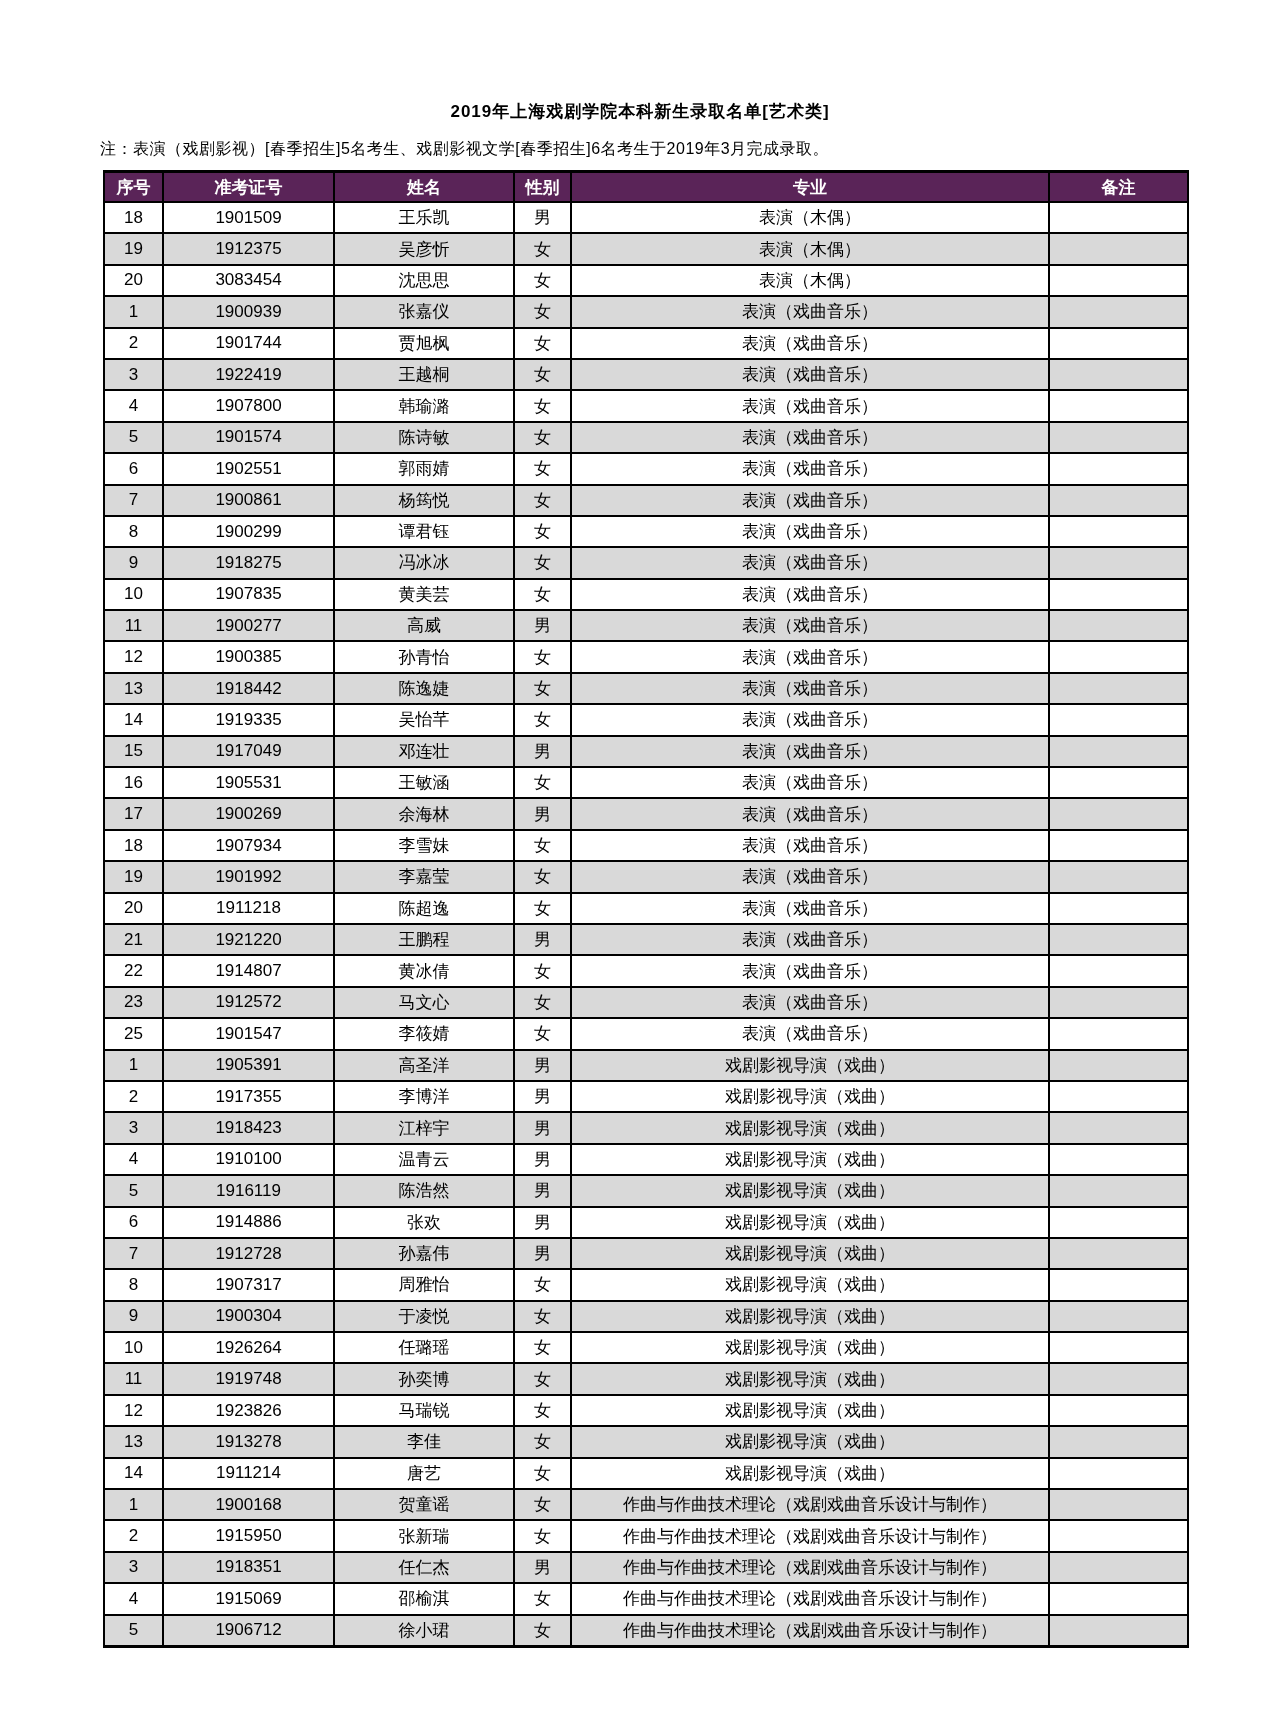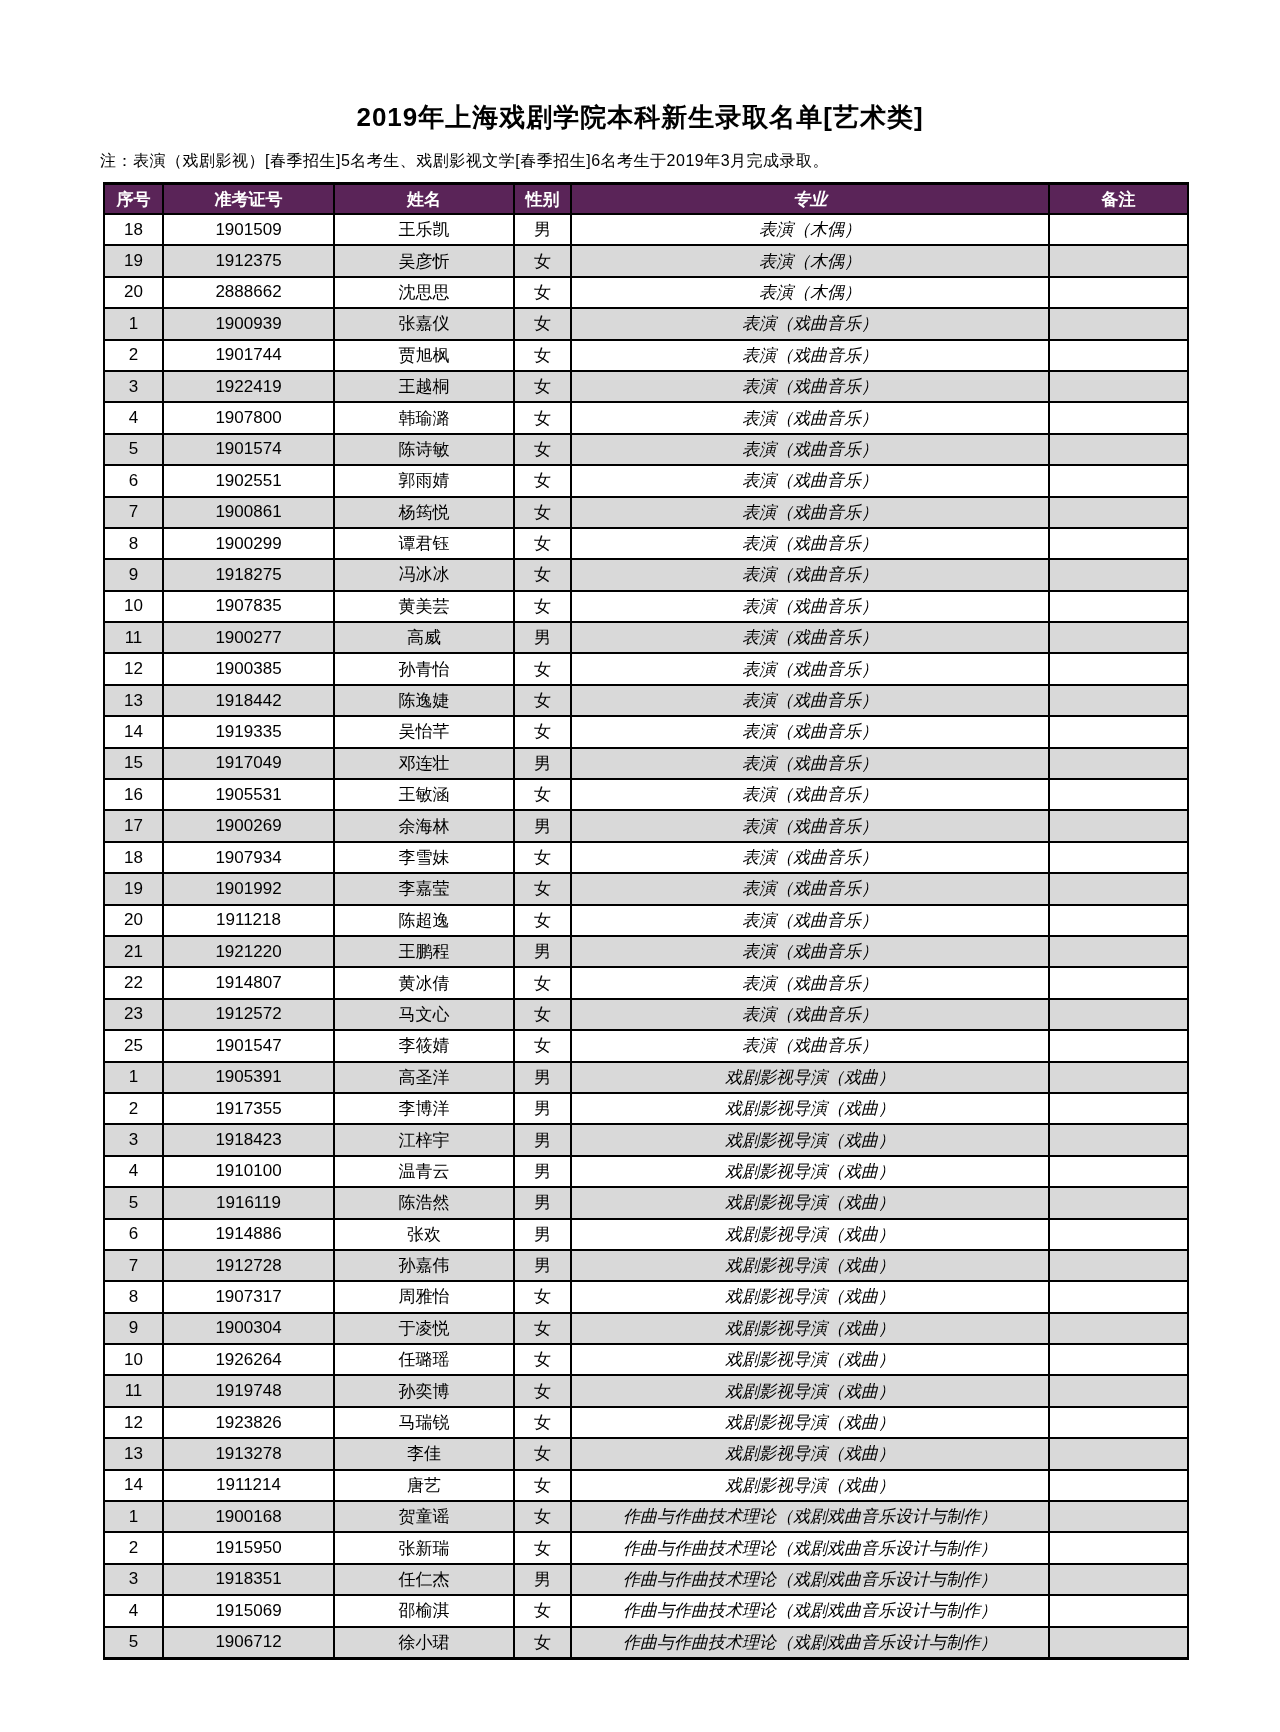--- a/index.html
+++ b/index.html
@@ -25,7 +25,7 @@
   .doc-title {
     padding-top: 100px;
     text-align: center;
-    font-size: 26px;
+    font-size: 17px;
     font-weight: bold;
     letter-spacing: 1px;
   }

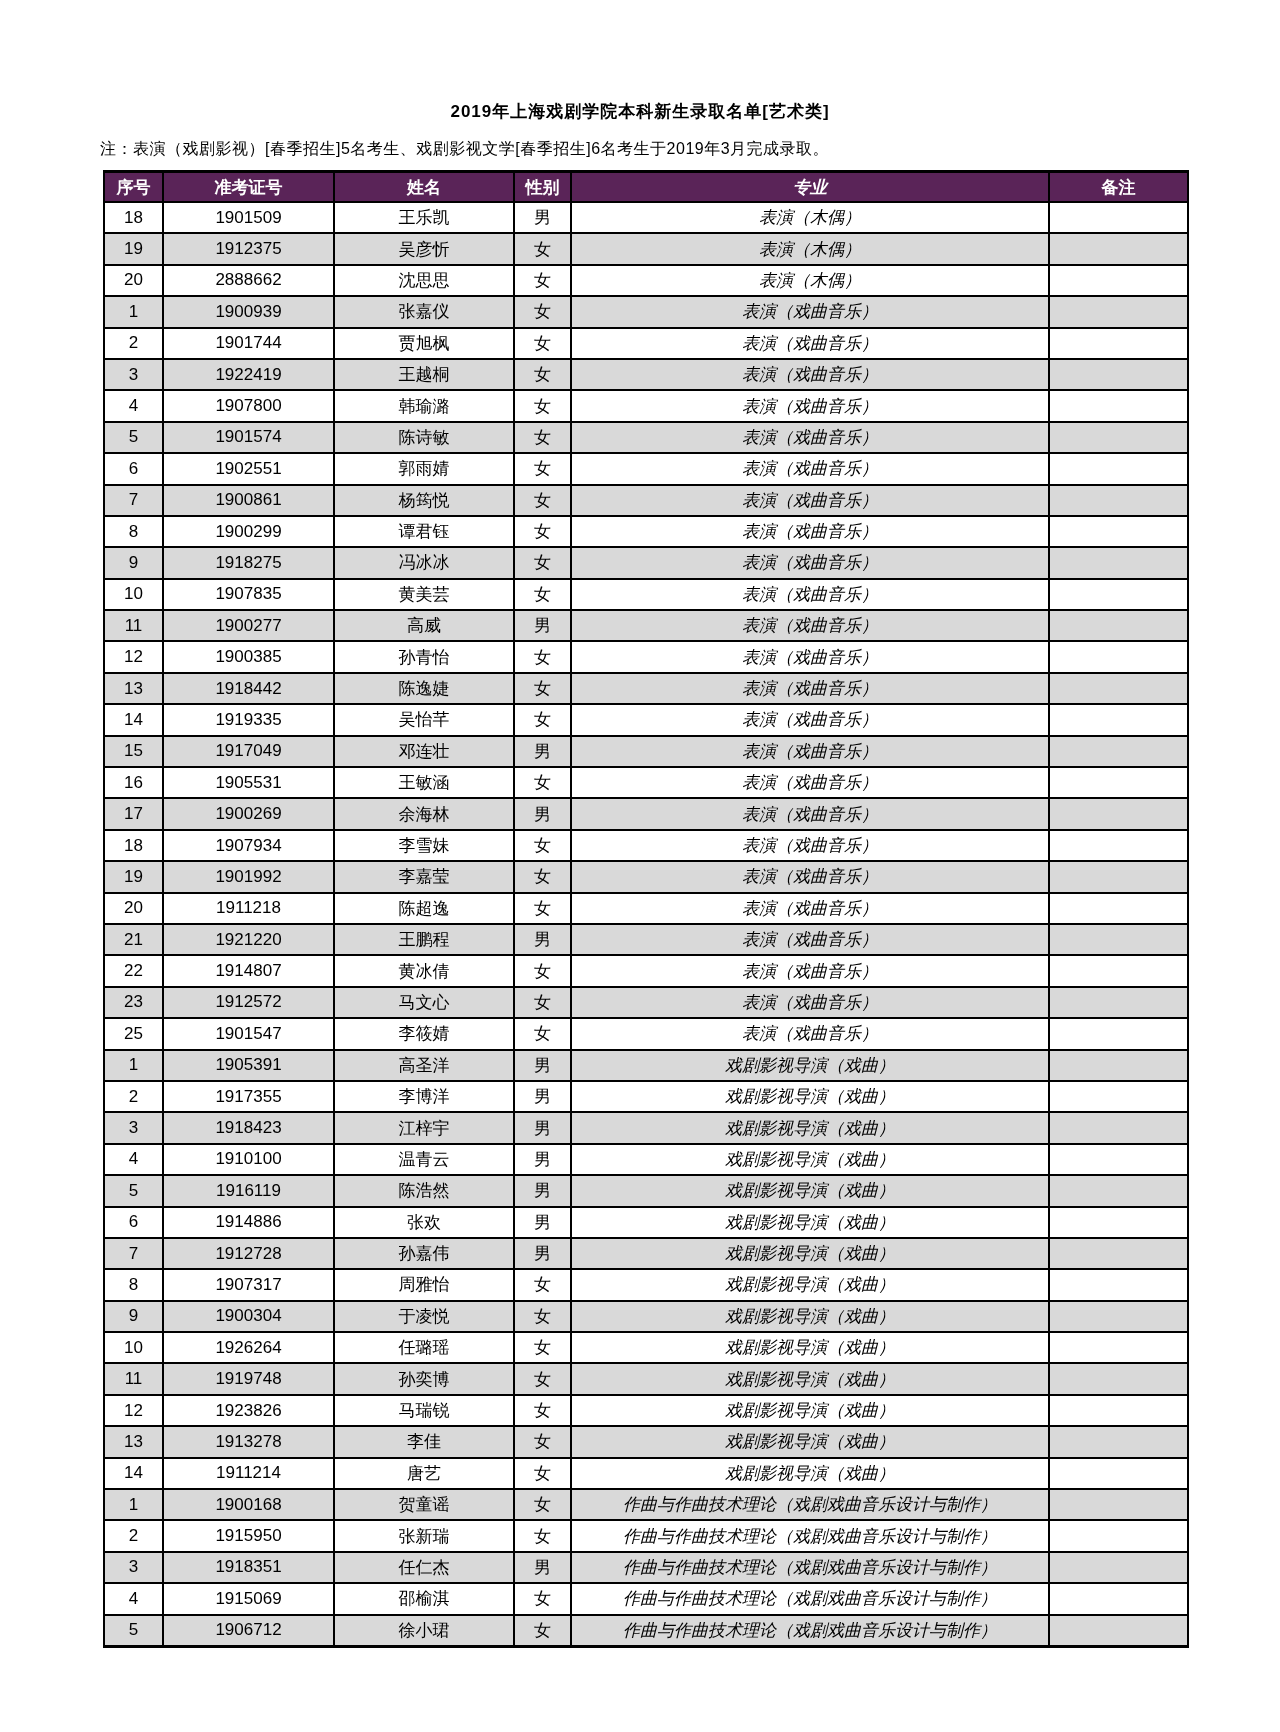--- a/index.html
+++ b/index.html
@@ -71,7 +71,7 @@
   .col1 { width: 167px; font-size: 18px; }
   .col2 { width: 176px; }
   .col3 { width: 53px; margin-top: 48px; }
-  .col4 { width: 474px; font-style: italic; }
+  .col4 { width: 474px; }
   .col5 { width: 135px; }
 </style>
 </head>

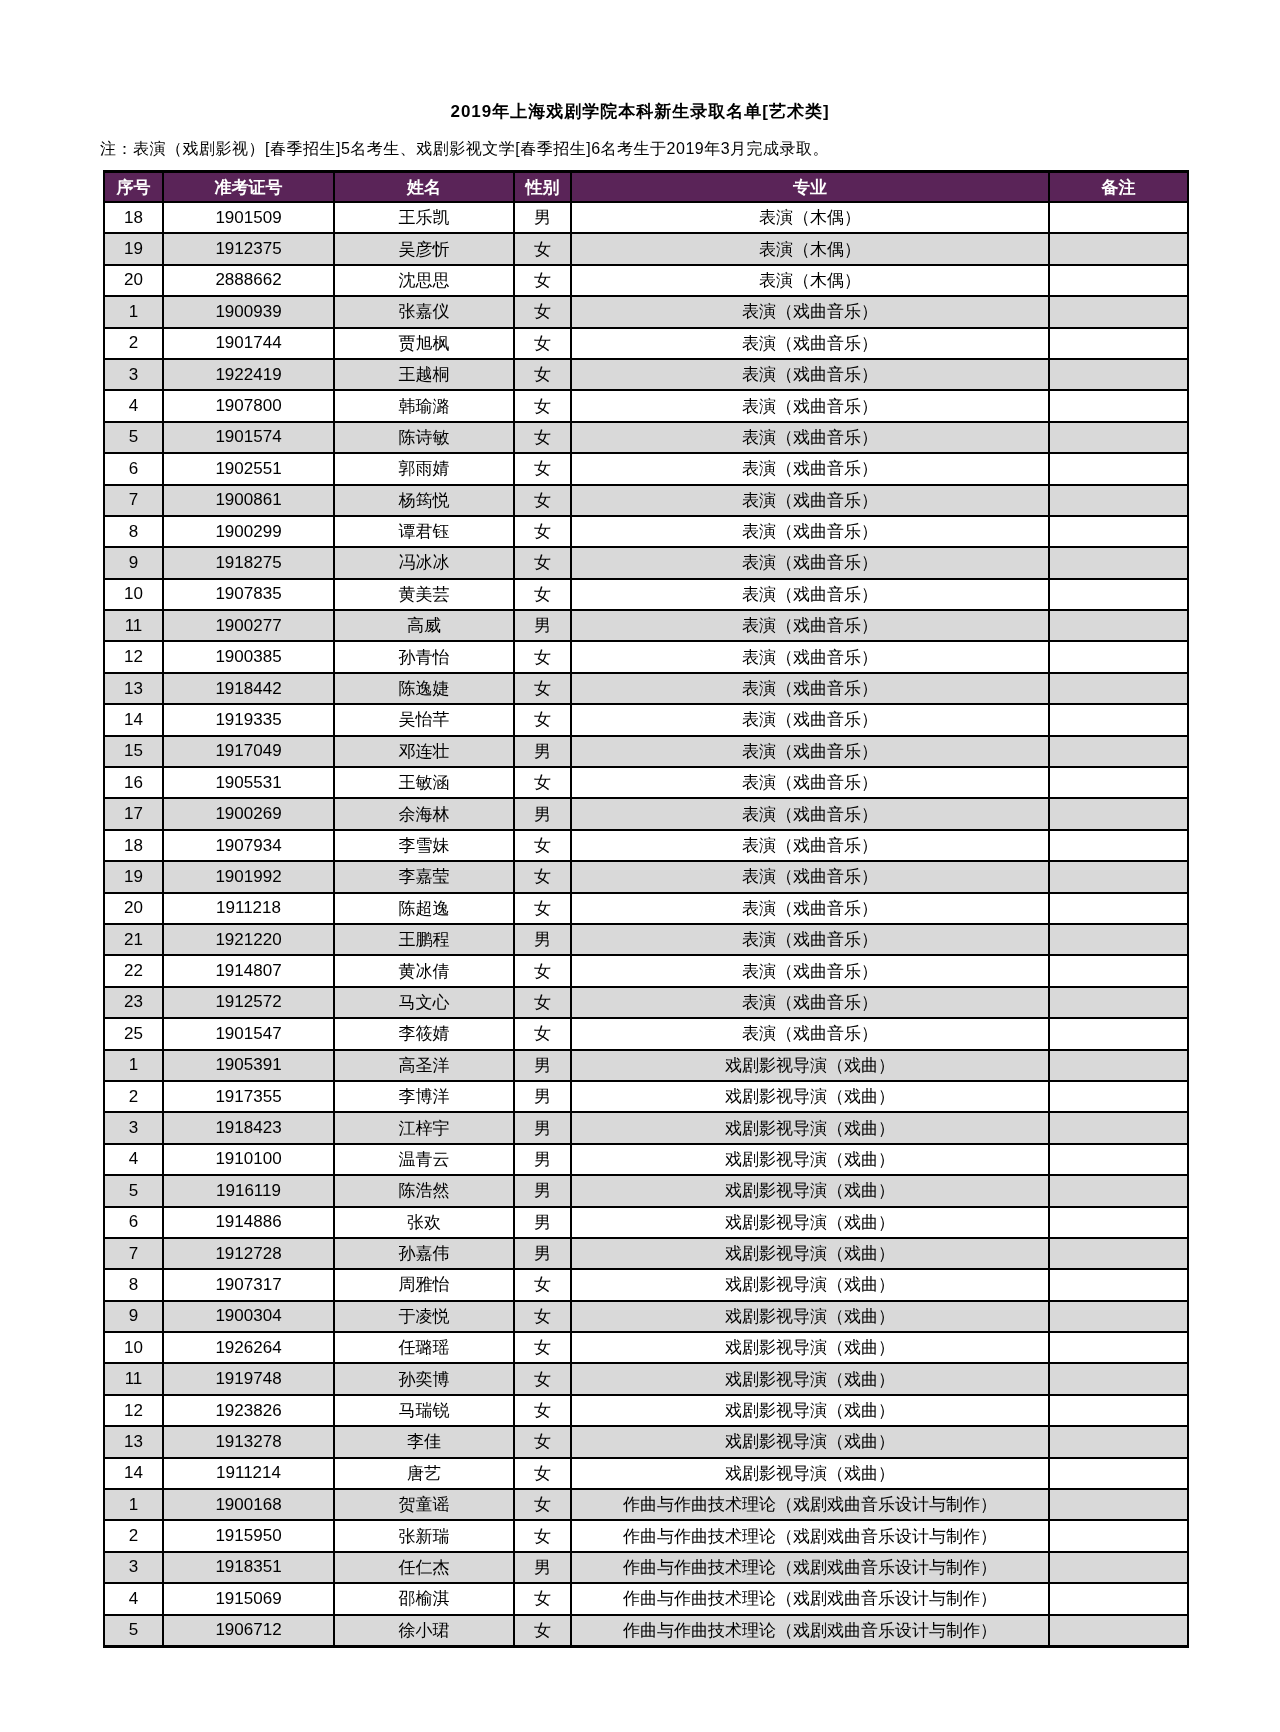--- a/index.html
+++ b/index.html
@@ -112,7 +112,7 @@
         </tr>
         <tr>
           <td class="col0">20</td>
-          <td class="col1">2888662</td>
+          <td class="col1">3083454</td>
           <td class="col2">沈思思</td>
           <td class="col3">女</td>
           <td class="col4">表演（木偶）</td>

